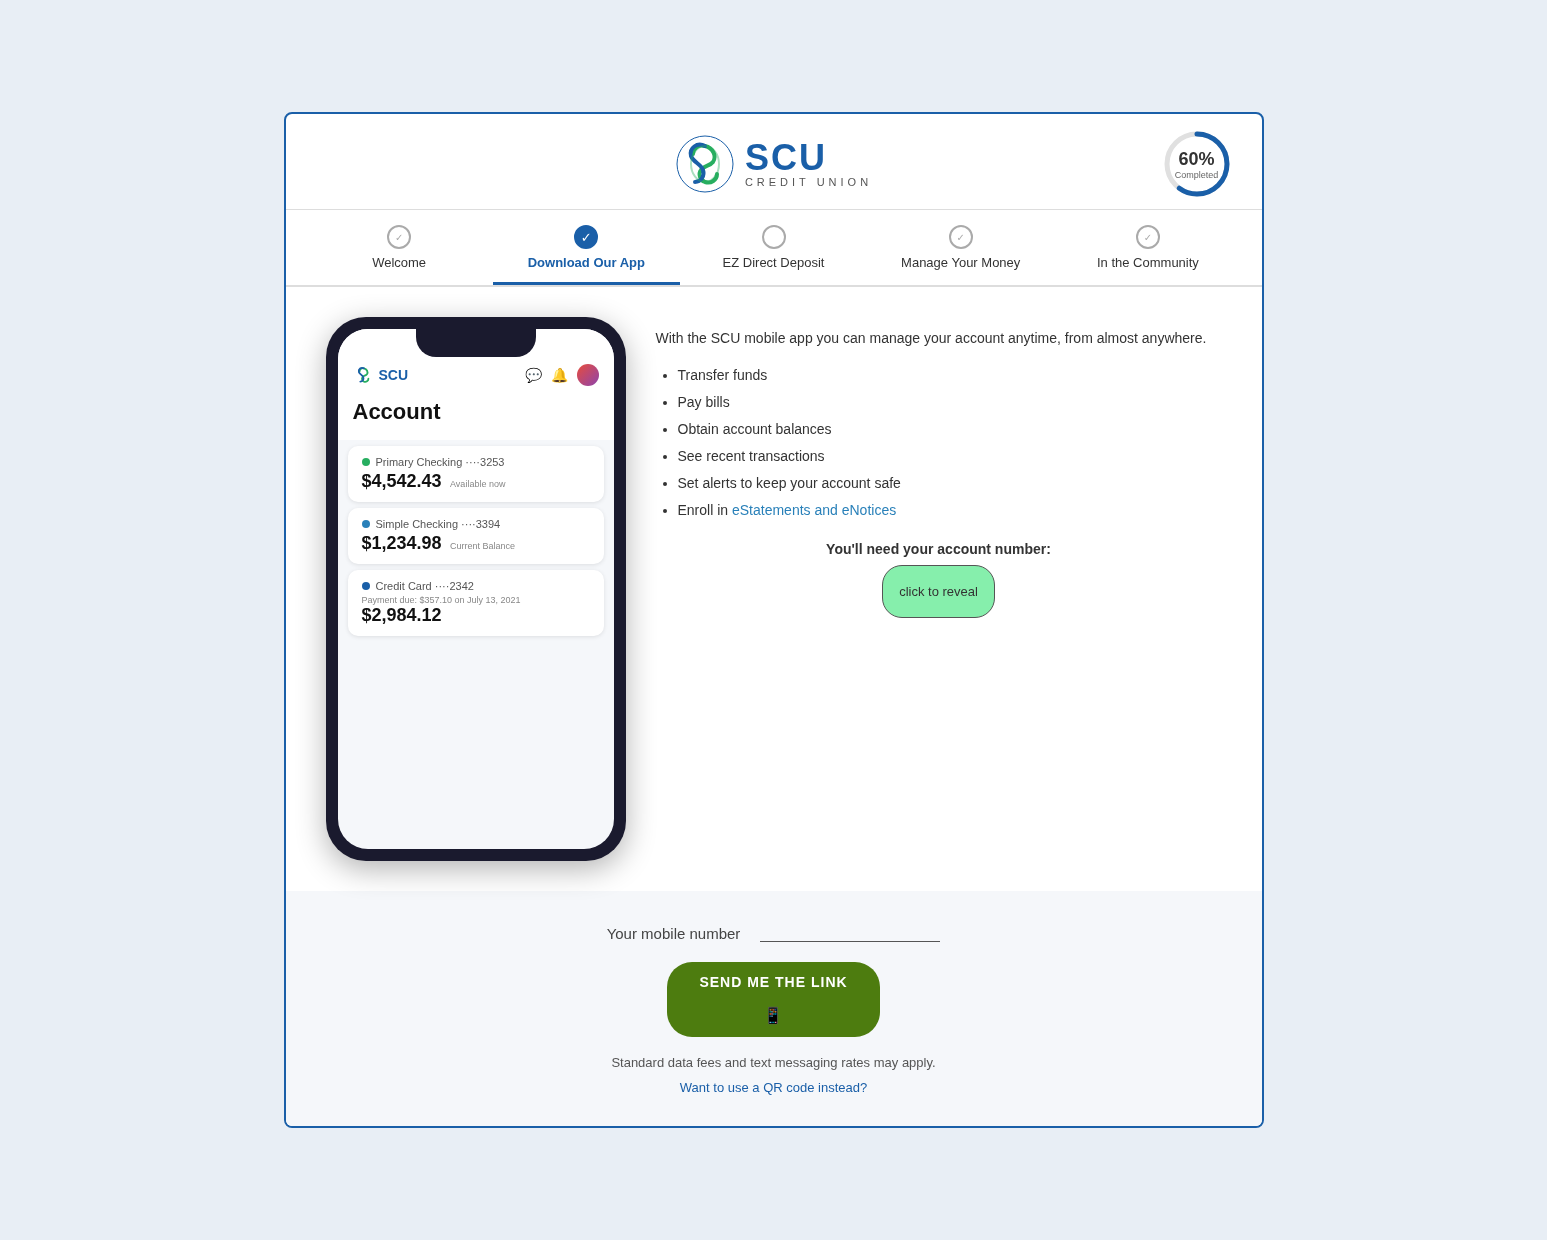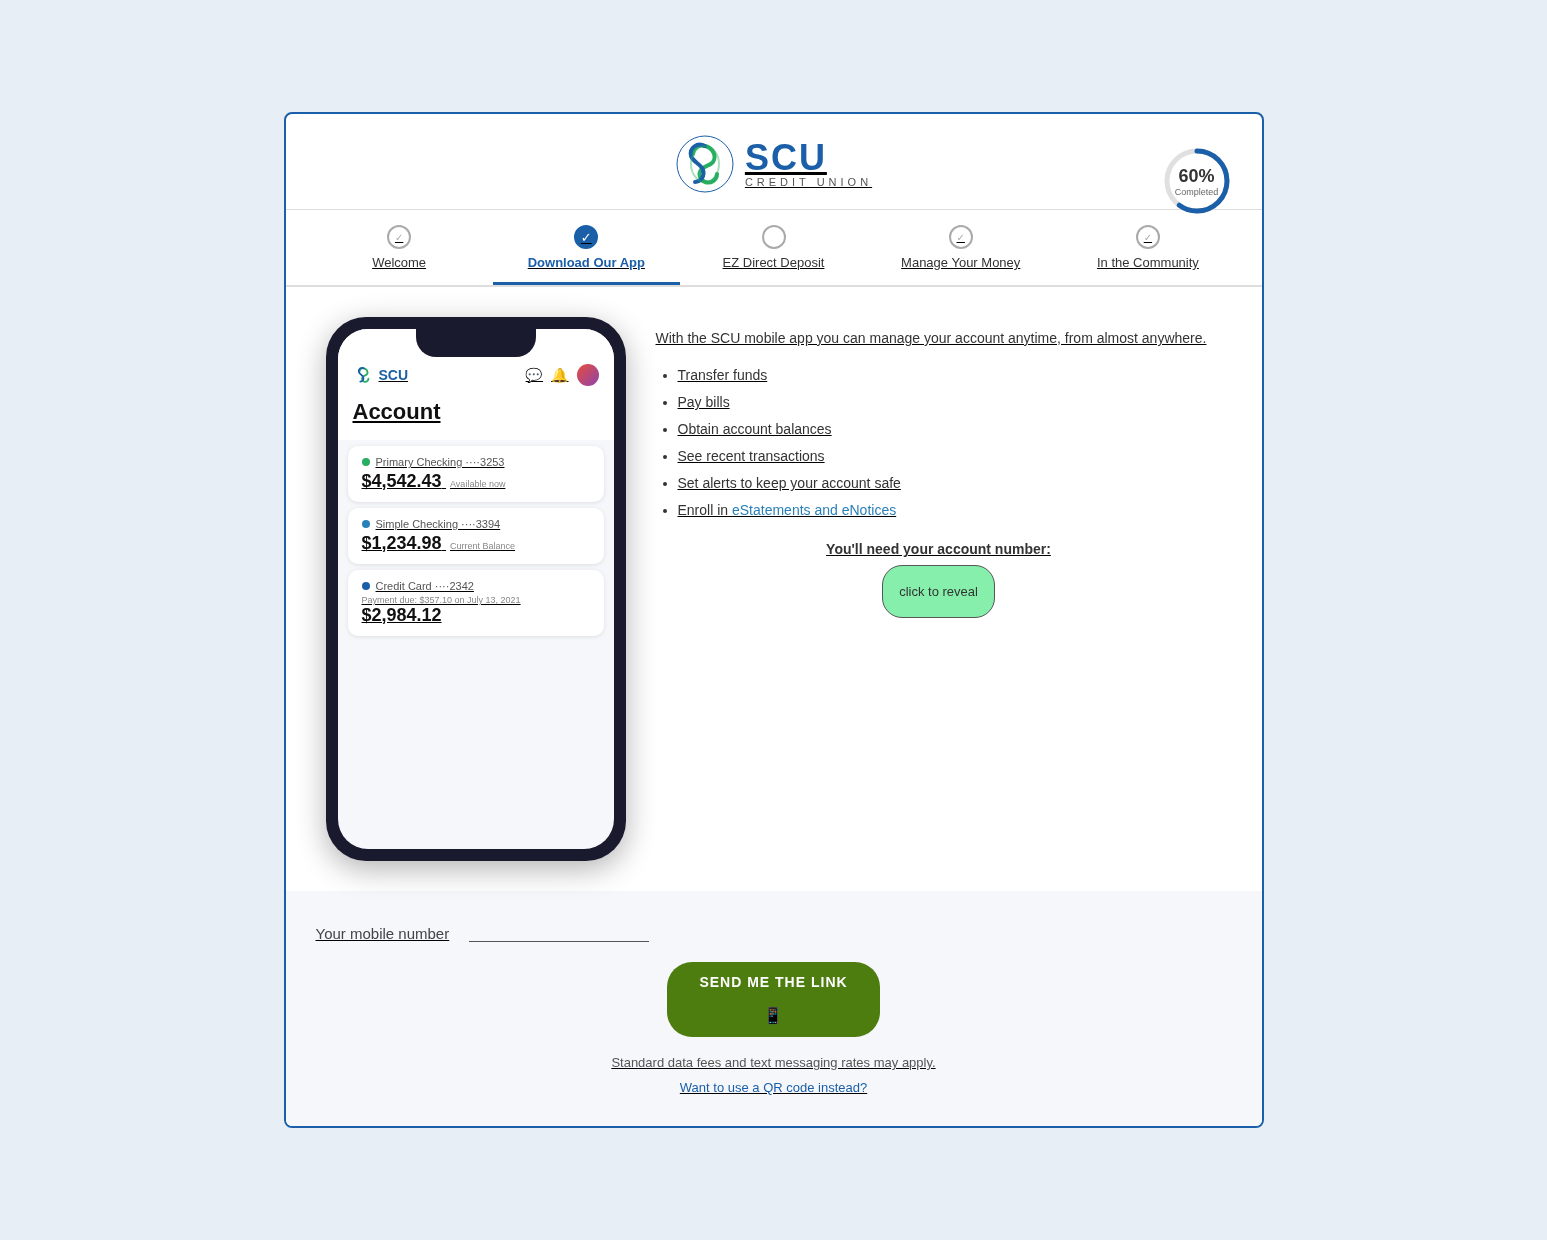--- a/index.html
+++ b/index.html
@@ -19,7 +19,6 @@
       max-width: 980px;
       width: 100%;
       overflow: hidden;
-      text-decoration: underline;
     }
 
     

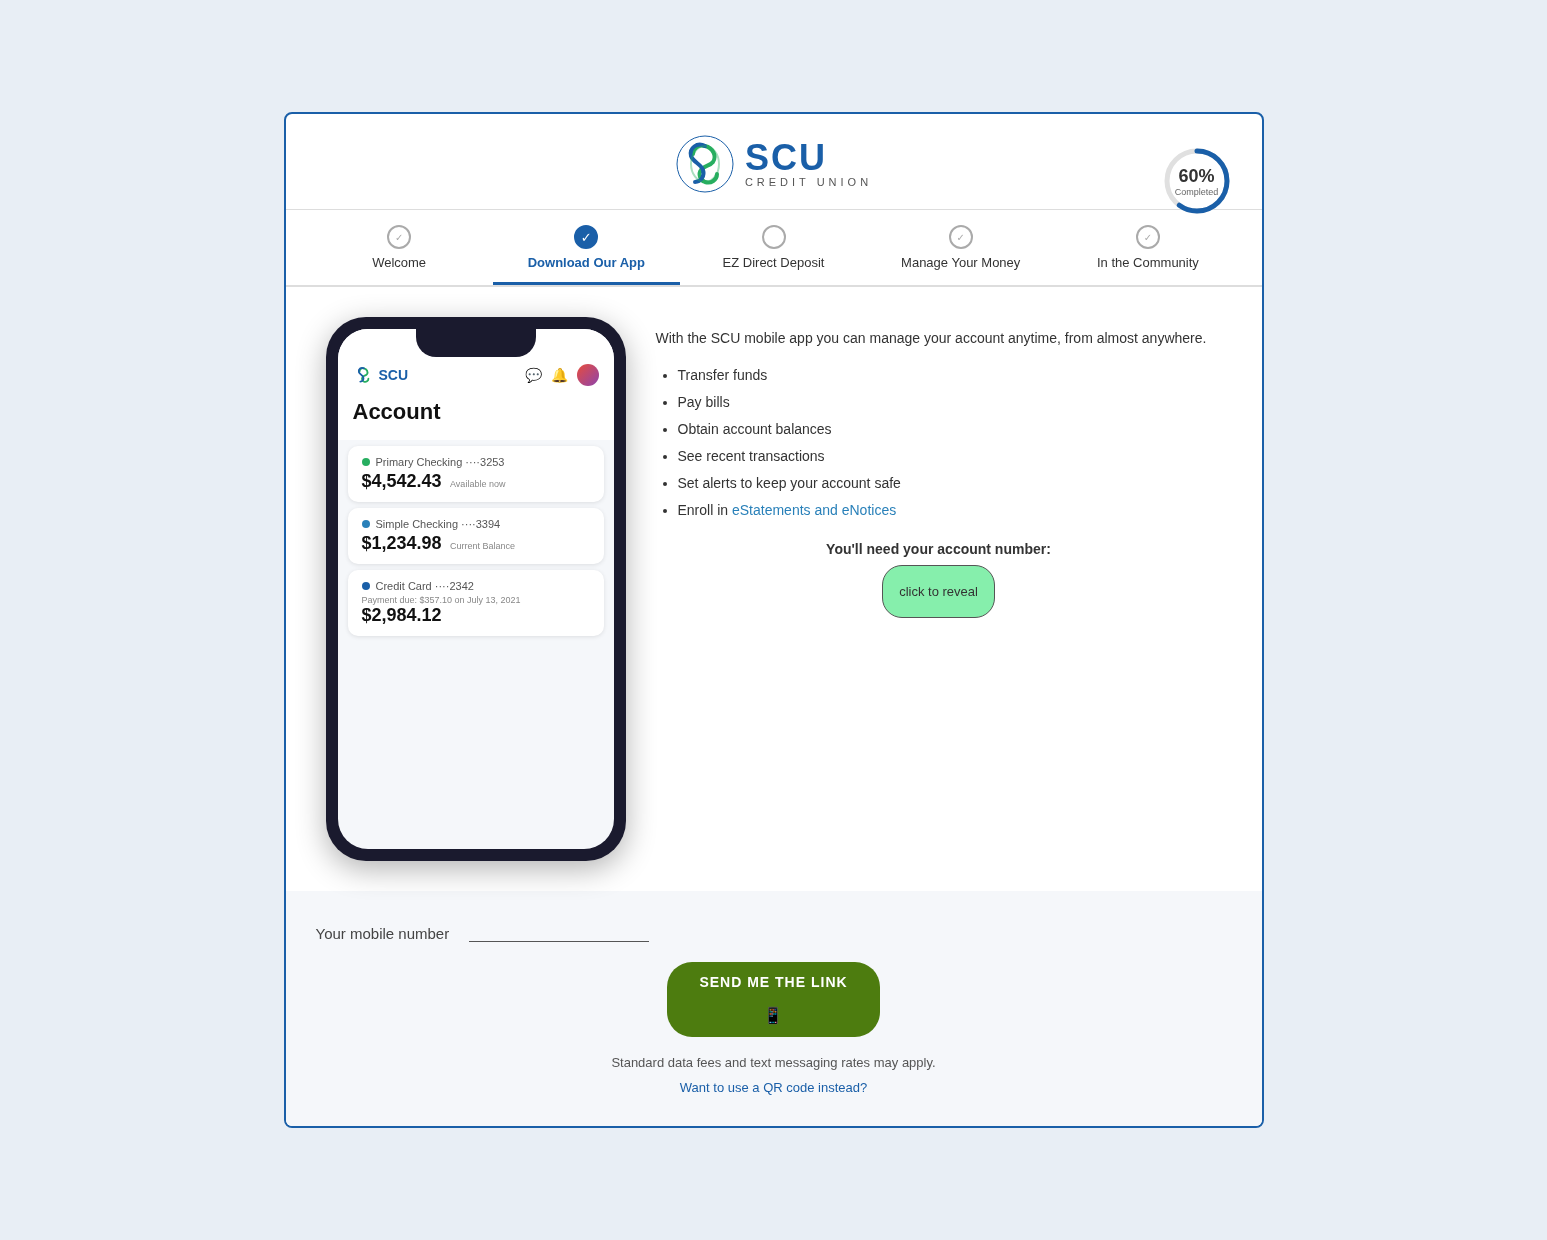--- a/index.html
+++ b/index.html
@@ -59,7 +59,7 @@
     .progress-container {
       position: absolute;
       right: 30px;
-      top: 32px;
+      top: 15px;
       display: flex;
       flex-direction: column;
       align-items: center;

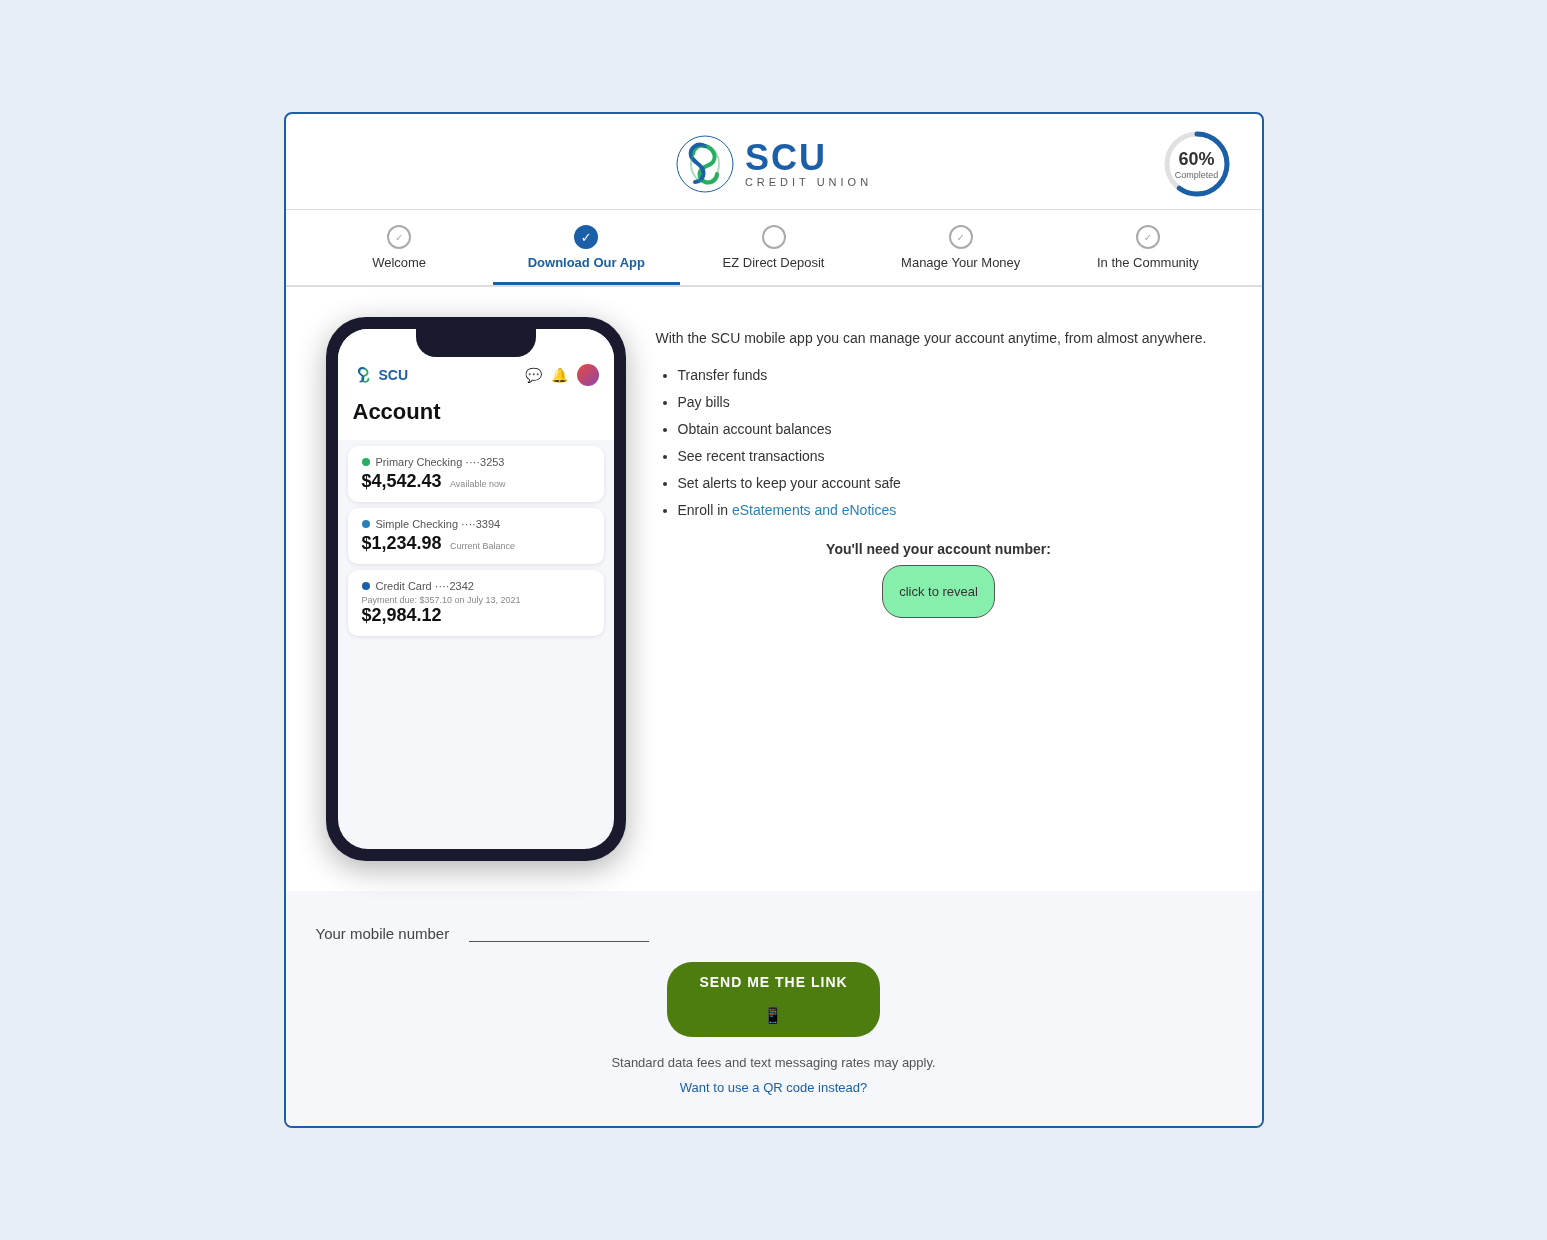--- a/index.html
+++ b/index.html
@@ -325,6 +325,7 @@
     }
     .mobile-input-row {
       display: flex;
+      justify-content: center;
       align-items: flex-end;
       gap: 20px;
       margin-bottom: 20px;

